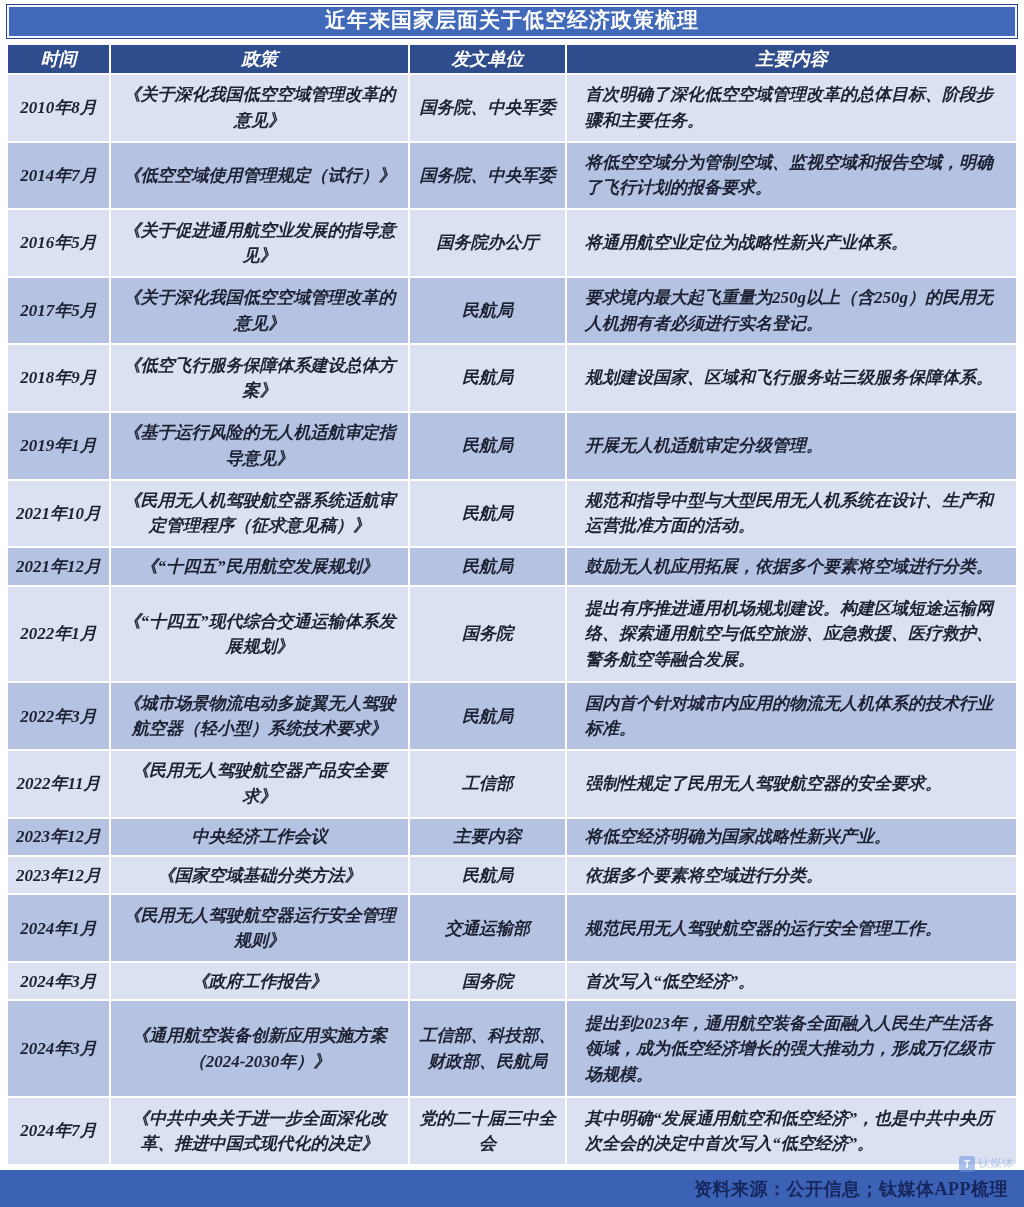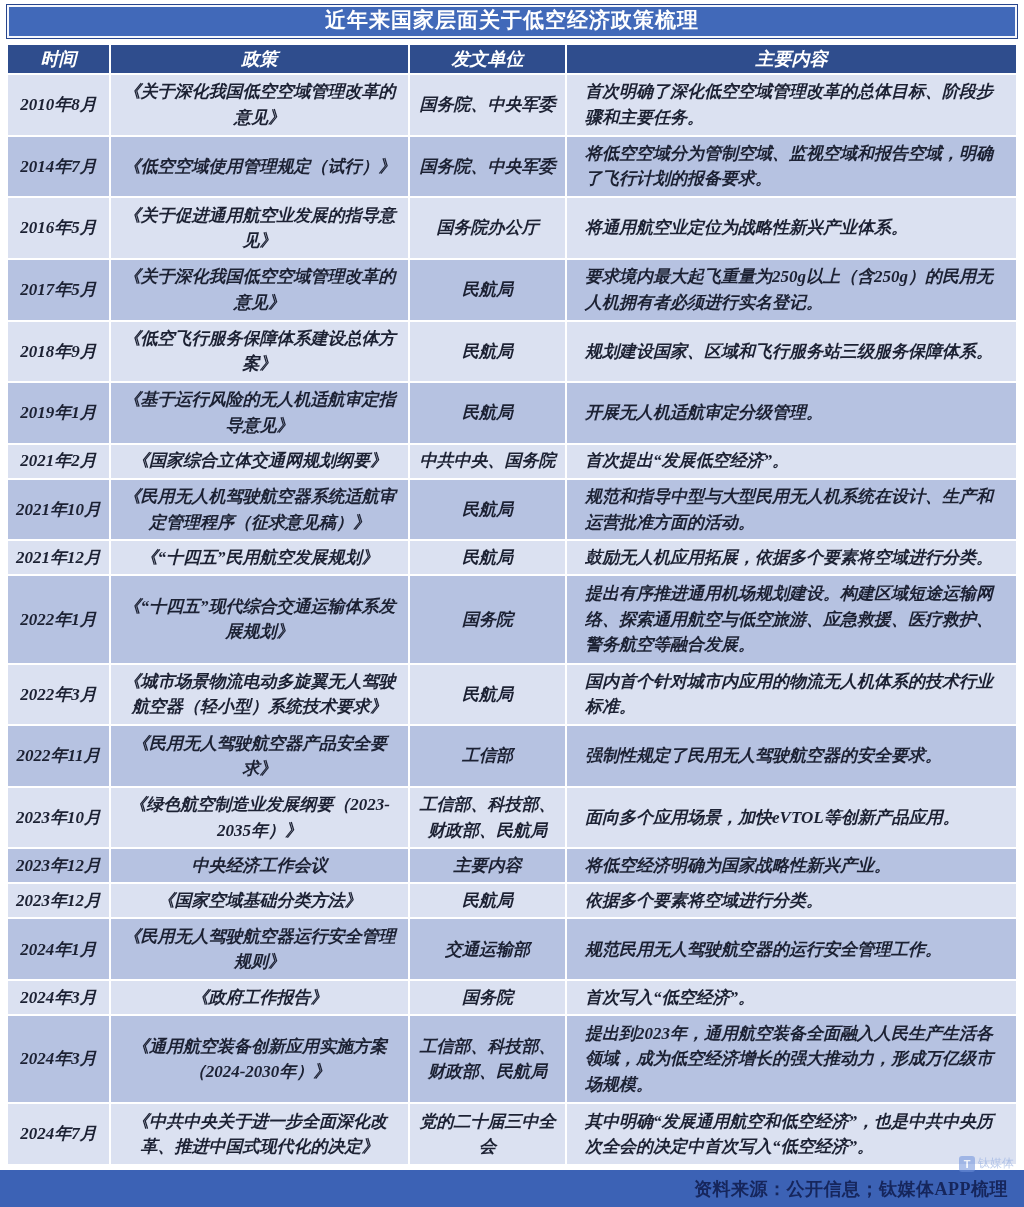--- a/index.html
+++ b/index.html
@@ -121,12 +121,6 @@
           <td class="col-content">开展无人机适航审定分级管理。</td>
         </tr>
         <tr>
-          <td class="col-time">2021年2月</td>
-          <td class="col-policy">《国家综合立体交通网规划纲要》</td>
-          <td class="col-issuer">中共中央、国务院</td>
-          <td class="col-content">首次提出“发展低空经济”。</td>
-        </tr>
-        <tr>
           <td class="col-time">2021年10月</td>
           <td class="col-policy">《民用无人机驾驶航空器系统适航审定管理程序（征求意见稿）》</td>
           <td class="col-issuer">民航局</td>

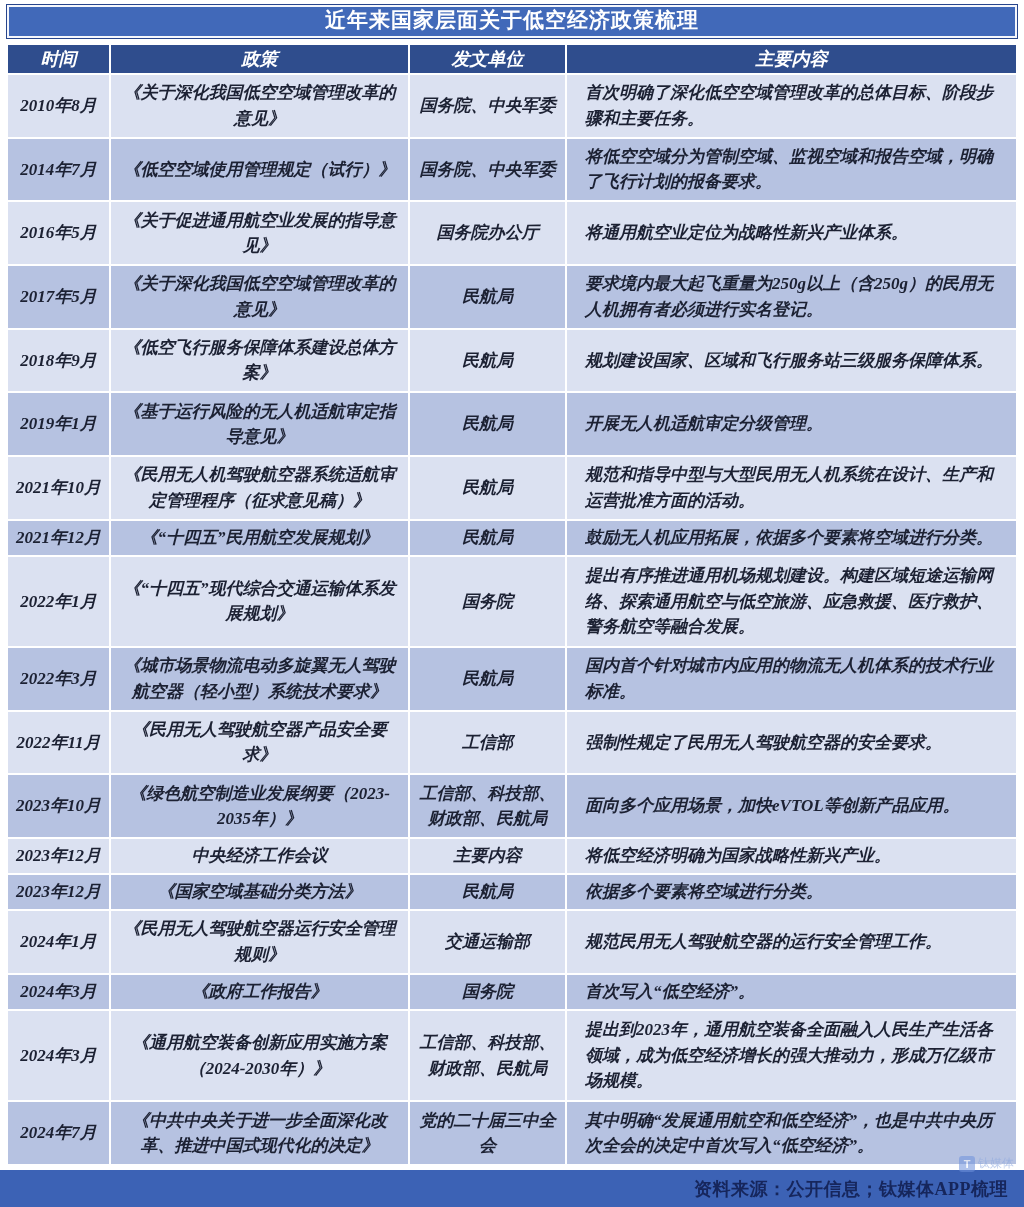--- a/index.html
+++ b/index.html
@@ -151,12 +151,6 @@
           <td class="col-content">强制性规定了民用无人驾驶航空器的安全要求。</td>
         </tr>
         <tr>
-          <td class="col-time">2023年10月</td>
-          <td class="col-policy">《绿色航空制造业发展纲要（2023-2035年）》</td>
-          <td class="col-issuer">工信部、科技部、财政部、民航局</td>
-          <td class="col-content">面向多个应用场景，加快eVTOL等创新产品应用。</td>
-        </tr>
-        <tr>
           <td class="col-time">2023年12月</td>
           <td class="col-policy">中央经济工作会议</td>
           <td class="col-issuer">主要内容</td>

